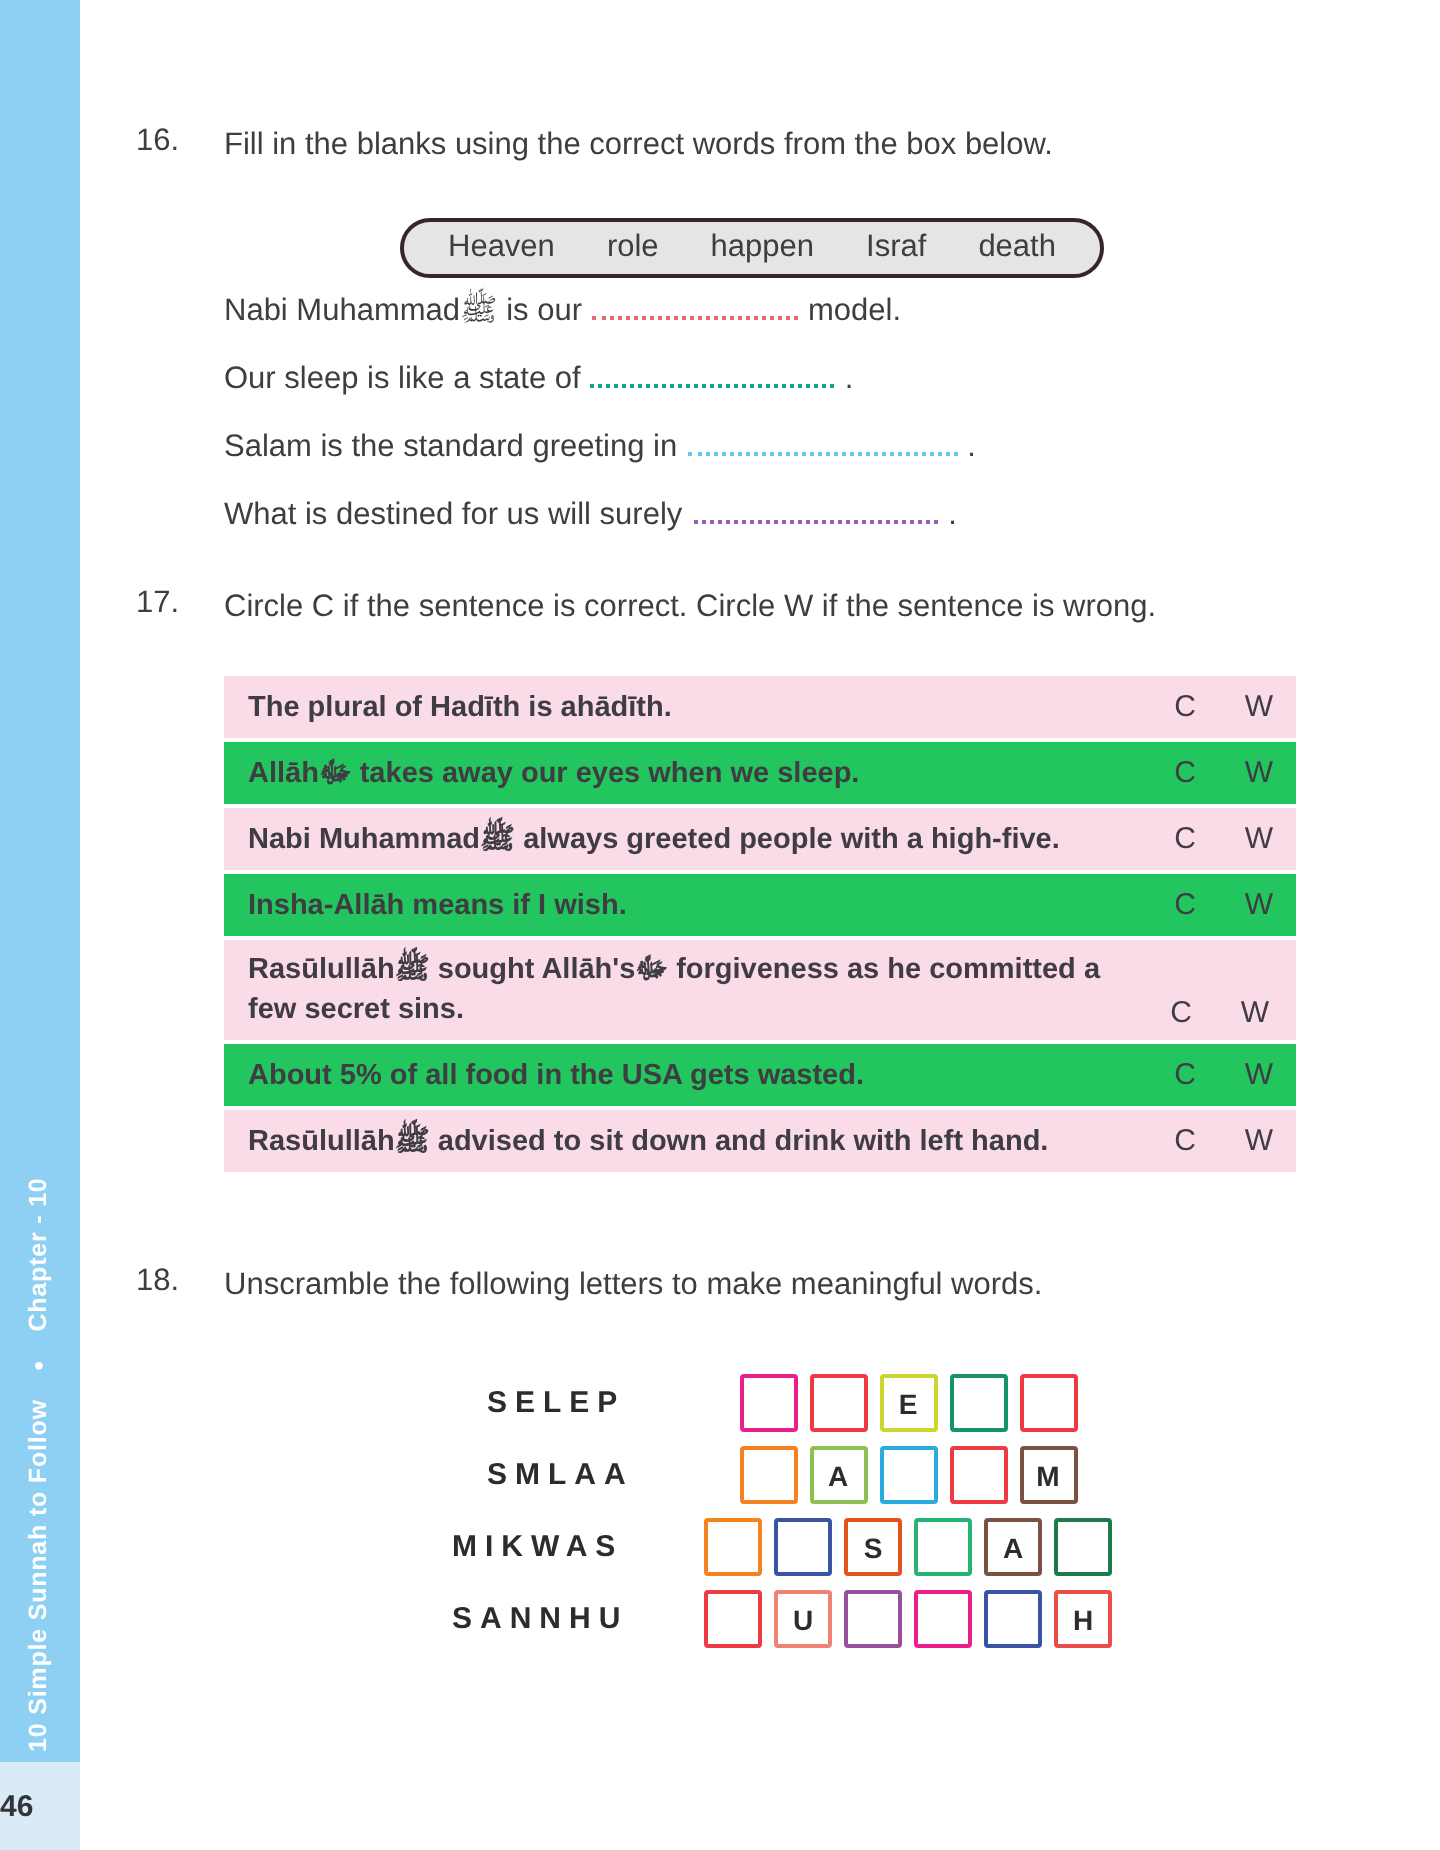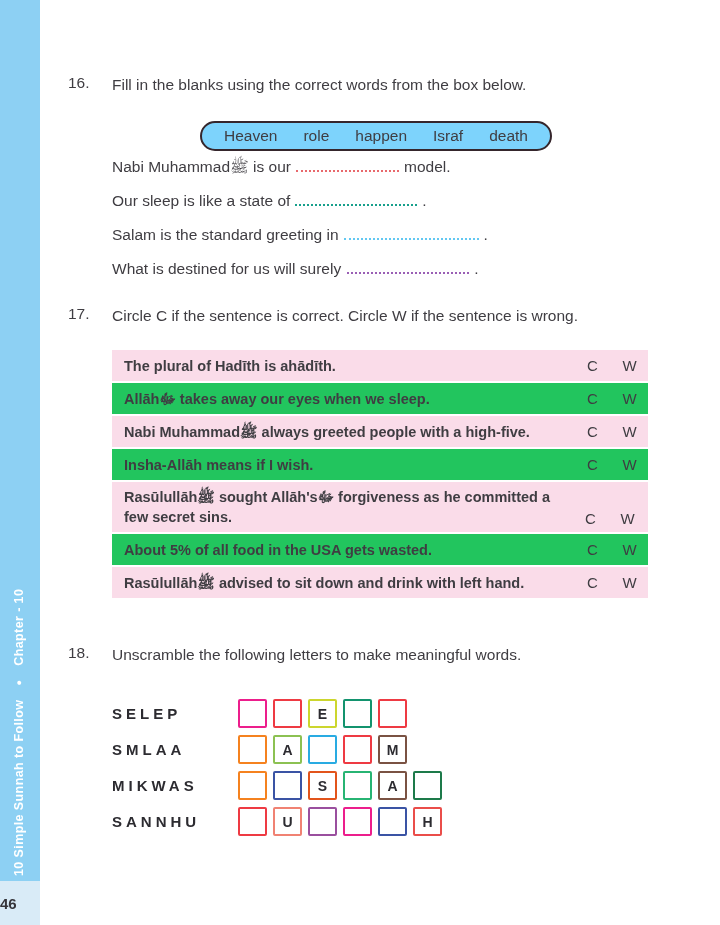--- a/index.html
+++ b/index.html
@@ -21,7 +21,7 @@
     font-size:15px;color:#35343a;font-weight:bold;
   }
   
-  .content{position:absolute;left:40px;top:16px;width:640px;padding:0 10px 0 28px;box-sizing:border-box;}
+  .content{position:absolute;left:40px;top:4px;width:640px;padding:0 10px 0 28px;box-sizing:border-box;}
   .question{display:flex;margin-top:0;}
   .qnum{width:44px;flex:0 0 44px;font-size:15.5px;}
   .qbody{flex:1;font-size:15.5px;line-height:21px;}

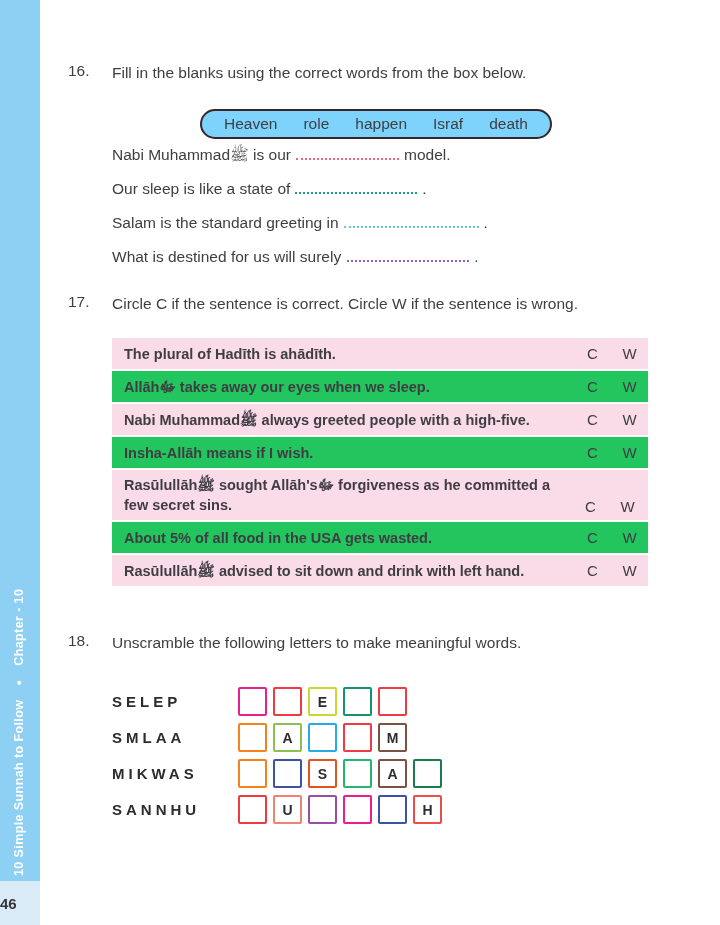--- a/index.html
+++ b/index.html
@@ -80,7 +80,7 @@
     </div>
 
     <div class="sentences">
-      <div class="word-box" style="background-color: #7dd3fc; text-align: center;">
+      <div class="word-box" style="background-color: #e5e5e5; text-align: center;">
         <span>Heaven</span>
         <span>role</span>
         <span>happen</span>

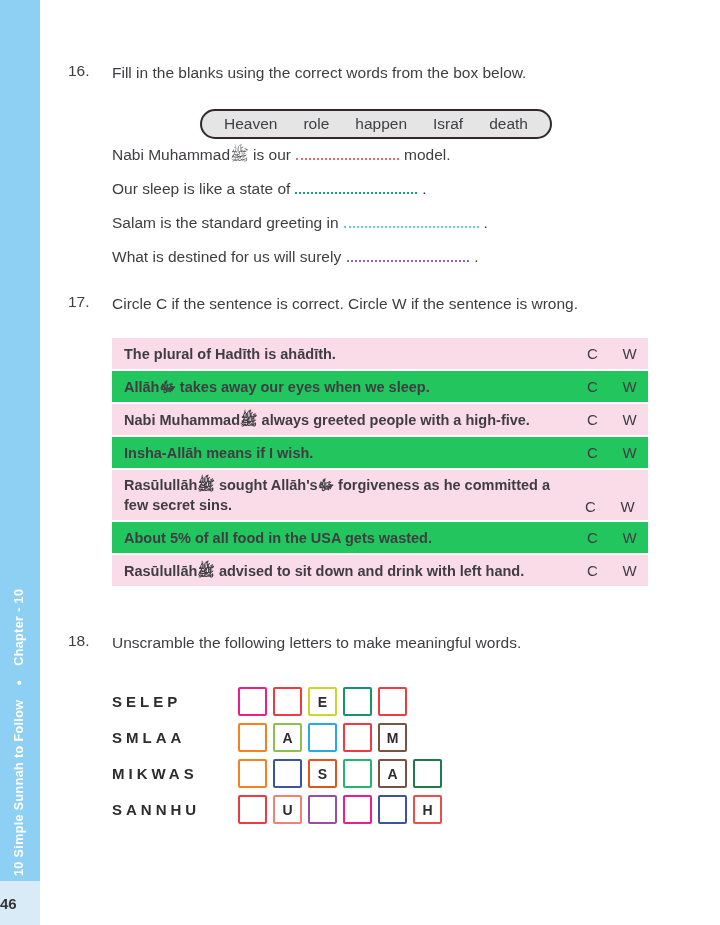--- a/index.html
+++ b/index.html
@@ -49,7 +49,7 @@
   .cw-opt{flex:0 0 37px;text-align:center;font-size:15px;cursor:pointer;}
   
   .unscramble{margin:34px 0 0 44px;}
-  .u-row{display:flex;align-items:center;margin-bottom:7px;height:29px;}
+  .u-row{display:flex;align-items:center;margin-bottom:7px;height:29px;justify-content:center;}
   .u-label{flex:0 0 126px;font-weight:bold;letter-spacing:4px;font-size:15px;color:#2c2b30;}
   .u-boxes{display:flex;gap:6px;}
   .lbox{

